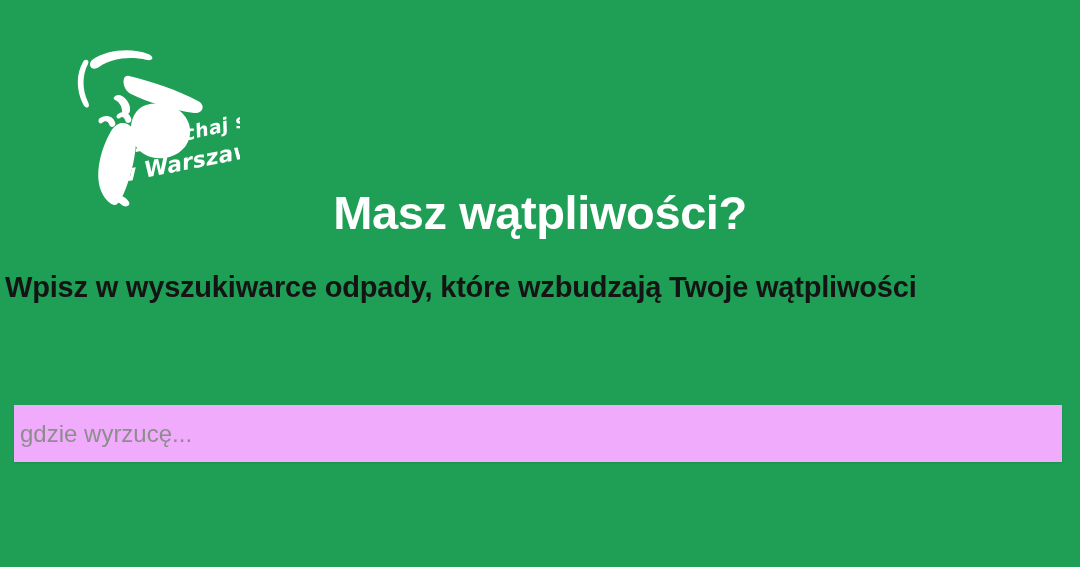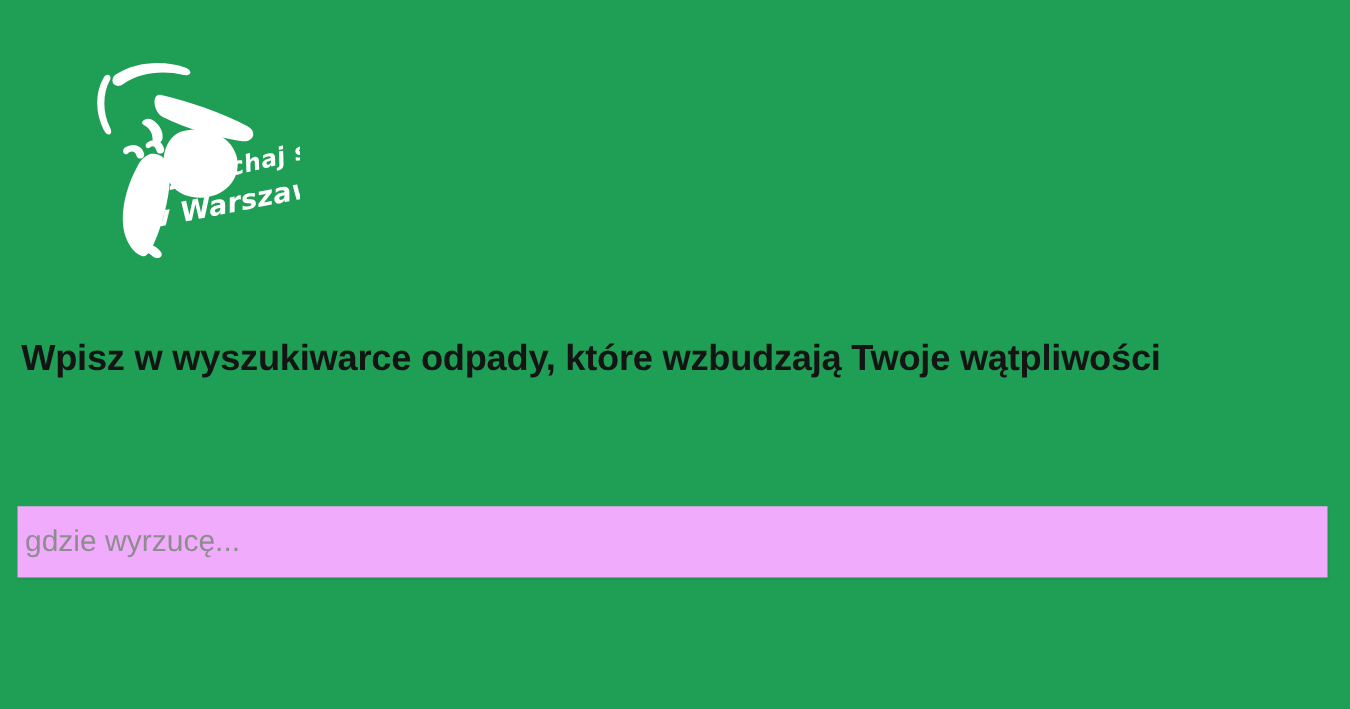--- a/index.html
+++ b/index.html
@@ -140,6 +140,7 @@
     </svg>
   </div>
 
+  <h1 class="headline">Masz wątpliwości?</h1>
 
   <div class="subhead">
     <span class="line">Wpisz w wyszukiwarce odpady, które wzbudzają Twoje wątpliwości</span>

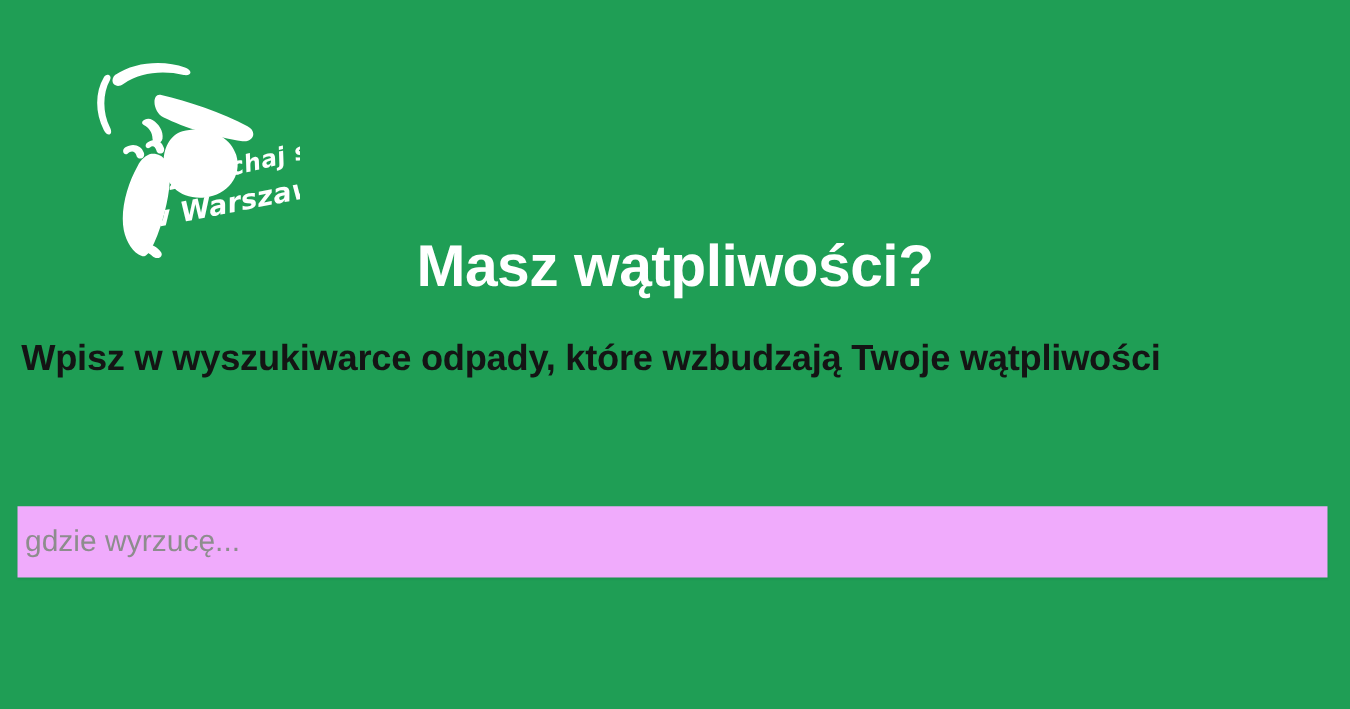--- a/index.html
+++ b/index.html
@@ -56,7 +56,7 @@
   
   .subhead {
     position: absolute;
-    left: 17px;
+    left: 5px;
     top: 269px;
     width: 872px;
     text-align: center;

